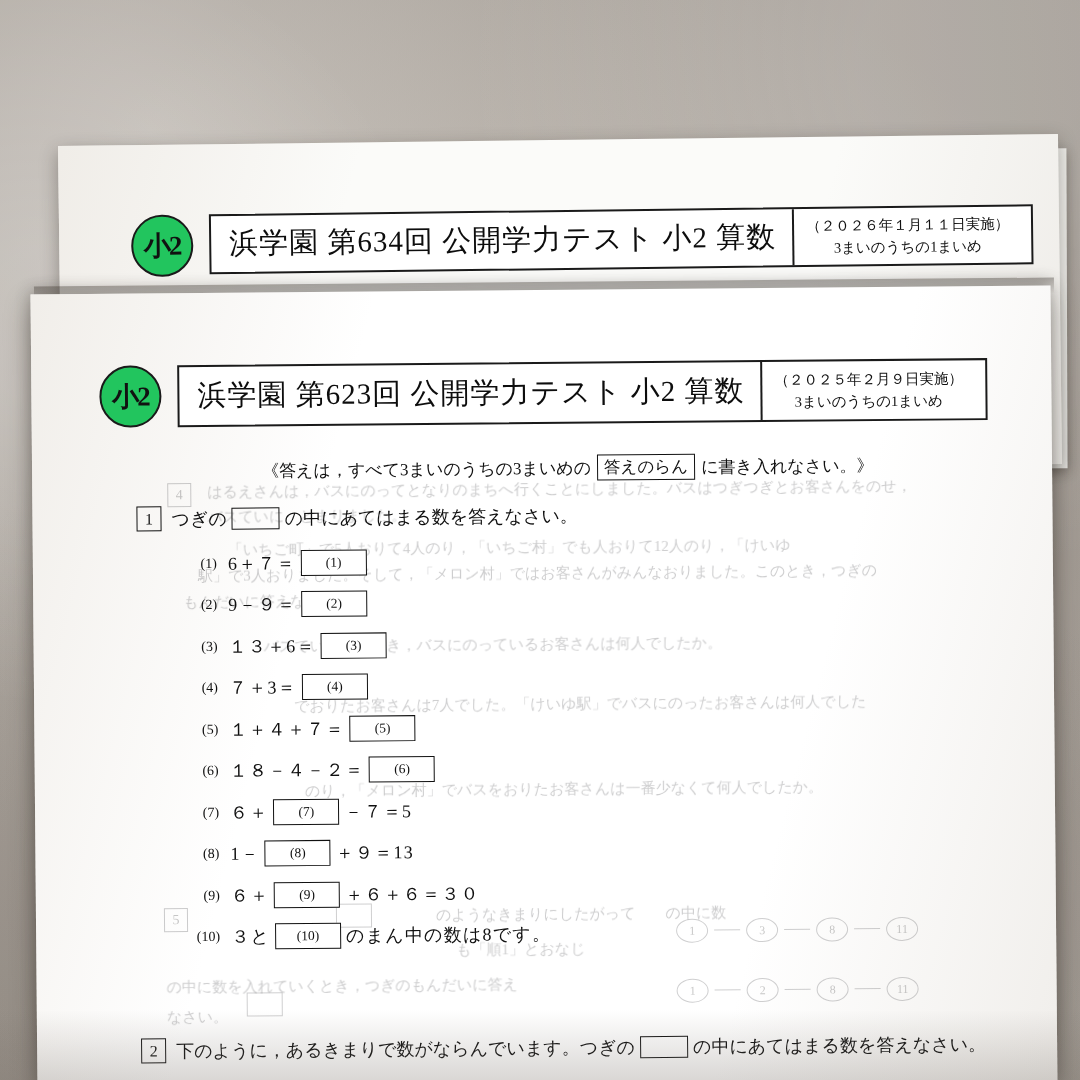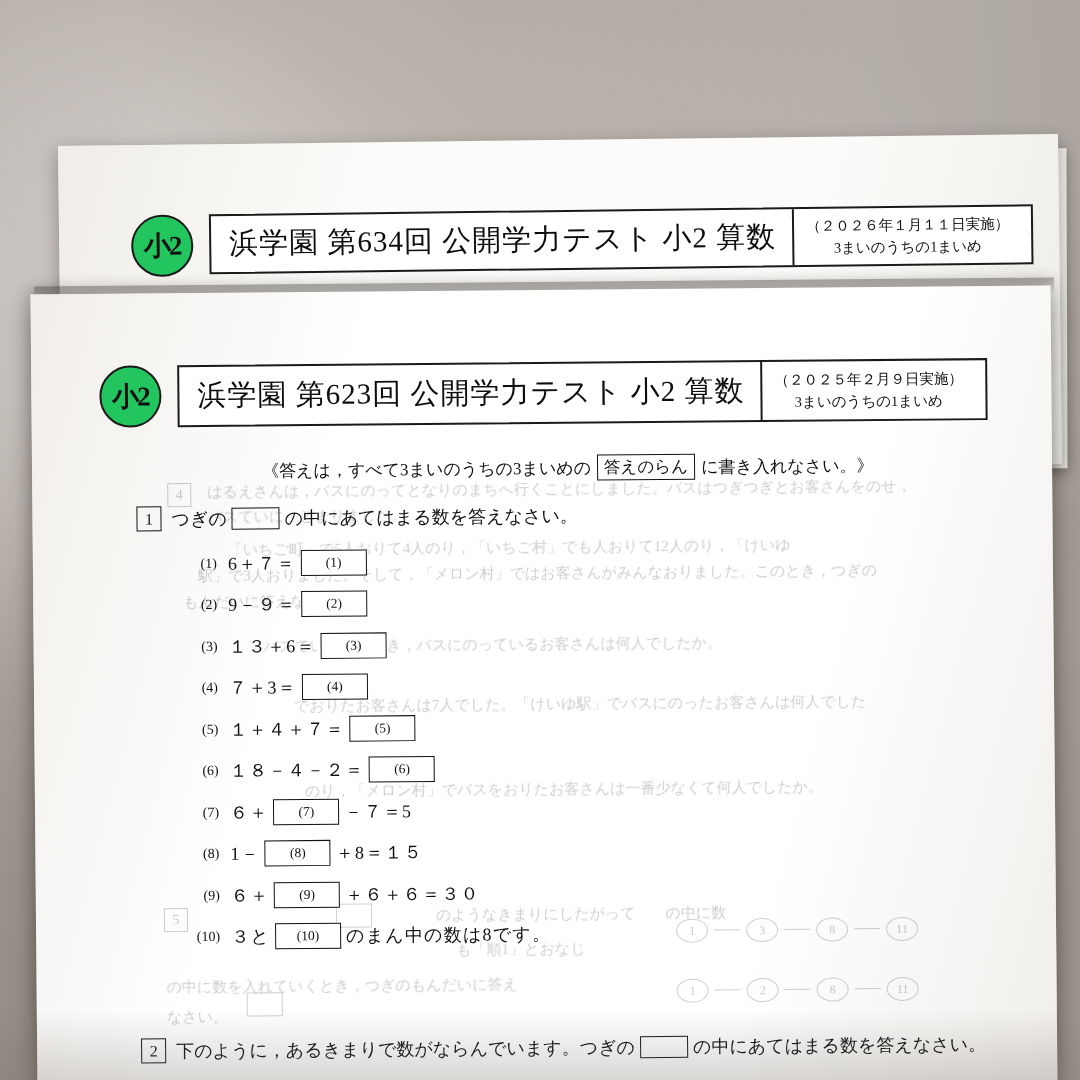--- a/index.html
+++ b/index.html
@@ -443,7 +443,7 @@
         <span class="idx">(8)</span>
         <span class="expr">1－</span>
         <span class="ansbox">(8)</span>
-        <span class="expr">＋8＝１５</span>
+        <span class="expr">＋９＝13</span>
       </div>
 
       <div class="item">

